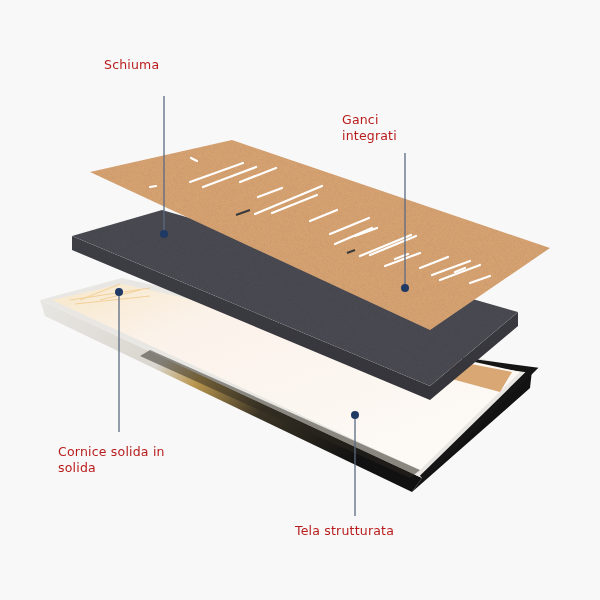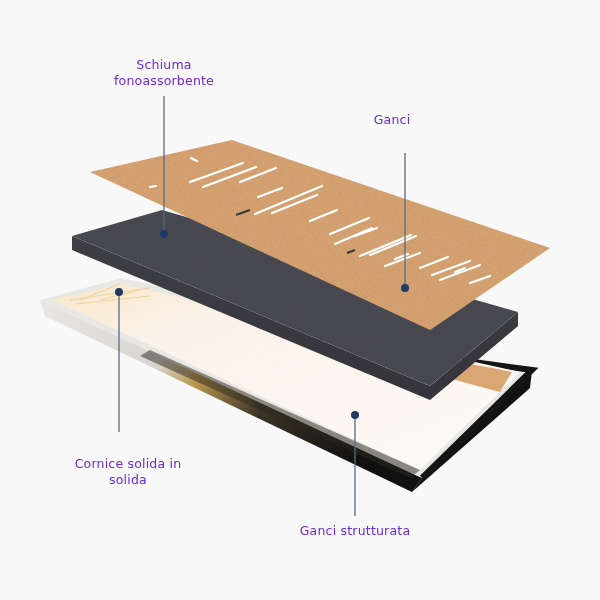--- a/index.html
+++ b/index.html
@@ -12,10 +12,9 @@
   #scene { position: absolute; left: 0; top: 0; width: 600px; height: 600px; }
   .label {
     position: absolute;
-    color: #6d28d9;
+    color: #b91c1c;
     font-size: 12.5px;
     line-height: 16px;
-    text-align: center;
     letter-spacing: 0.2px;
     white-space: nowrap;
   }

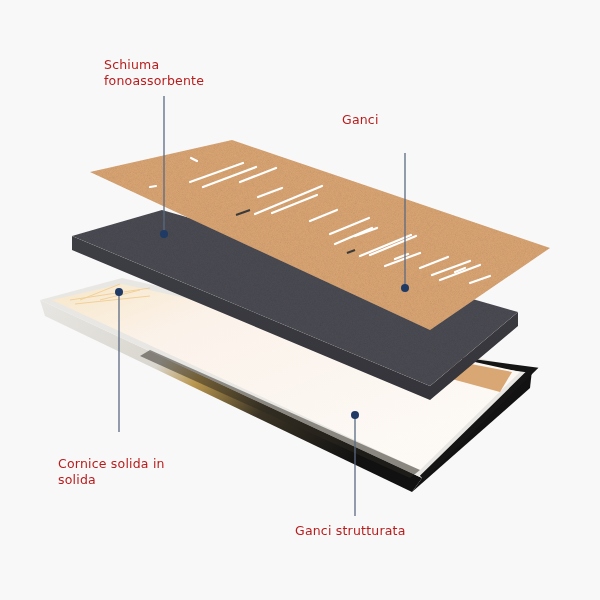--- a/index.html
+++ b/index.html
@@ -133,7 +133,6 @@
 
 <div class="label" style="left:104px; top:57px; width:120px;">
   <div>Schiuma</div>
-  <div>fonoassorbente</div>
 </div>
 
 <div class="label" style="left:342px; top:112px; width:100px;">

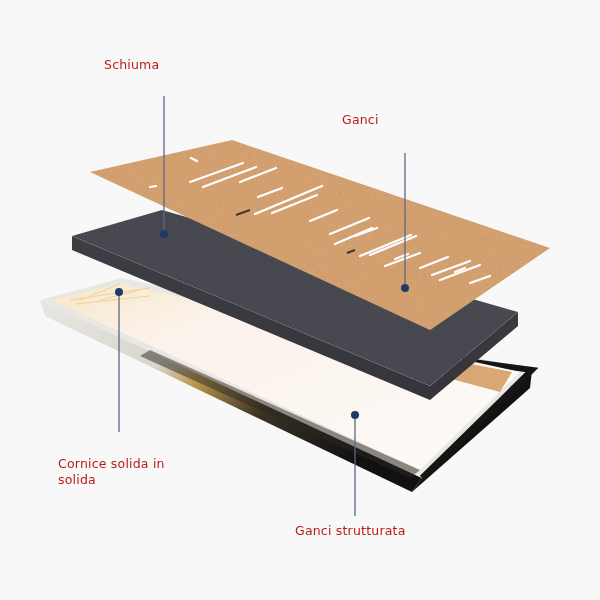--- a/index.html
+++ b/index.html
@@ -137,6 +137,7 @@
 
 <div class="label" style="left:342px; top:112px; width:100px;">
   <div>Ganci</div>
+  <div>integrati</div>
 </div>
 
 <div class="label" style="left:58px; top:444px; width:140px;margin-top:12px;">

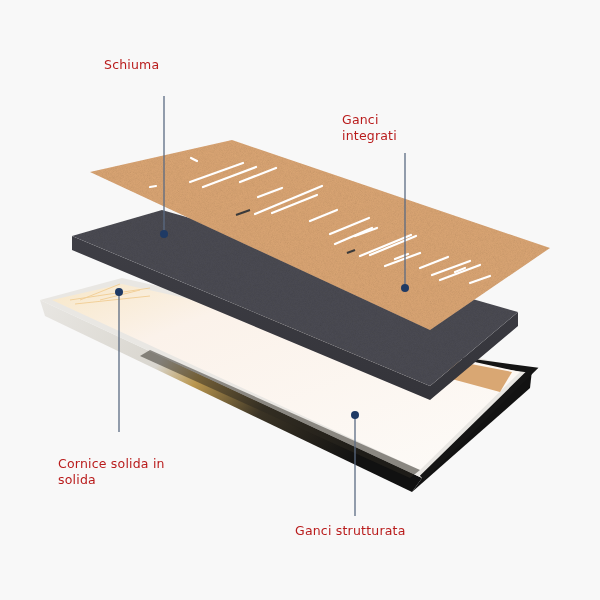--- a/index.html
+++ b/index.html
@@ -140,7 +140,7 @@
   <div>integrati</div>
 </div>
 
-<div class="label" style="left:58px; top:444px; width:140px;margin-top:12px;">
+<div class="label" style="left:58px; top:444px; width:140px;">
   <div>Cornice solida in</div>
   <div>solida</div>
 </div>

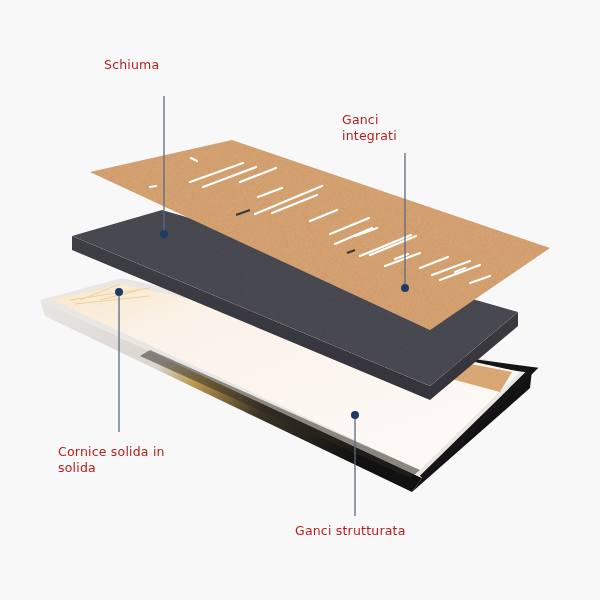--- a/index.html
+++ b/index.html
@@ -146,7 +146,7 @@
 </div>
 
 <div class="label" style="left:295px; top:523px; width:120px;">
-  <div>Ganci strutturata</div>
+  <div>Tela strutturata</div>
 </div>
 
 </body></html>

